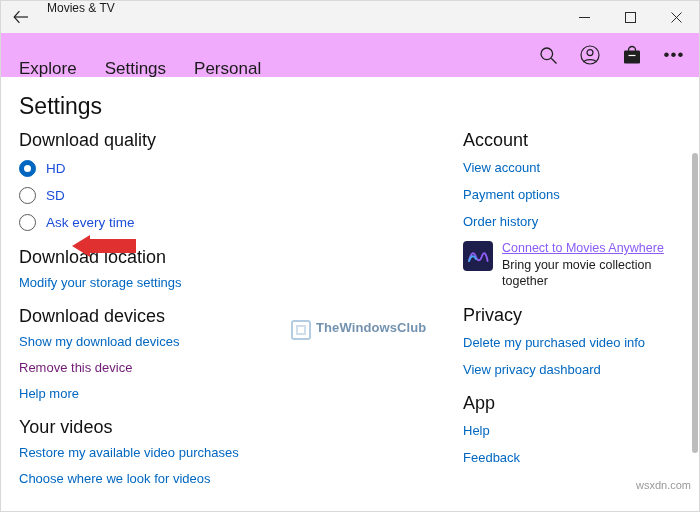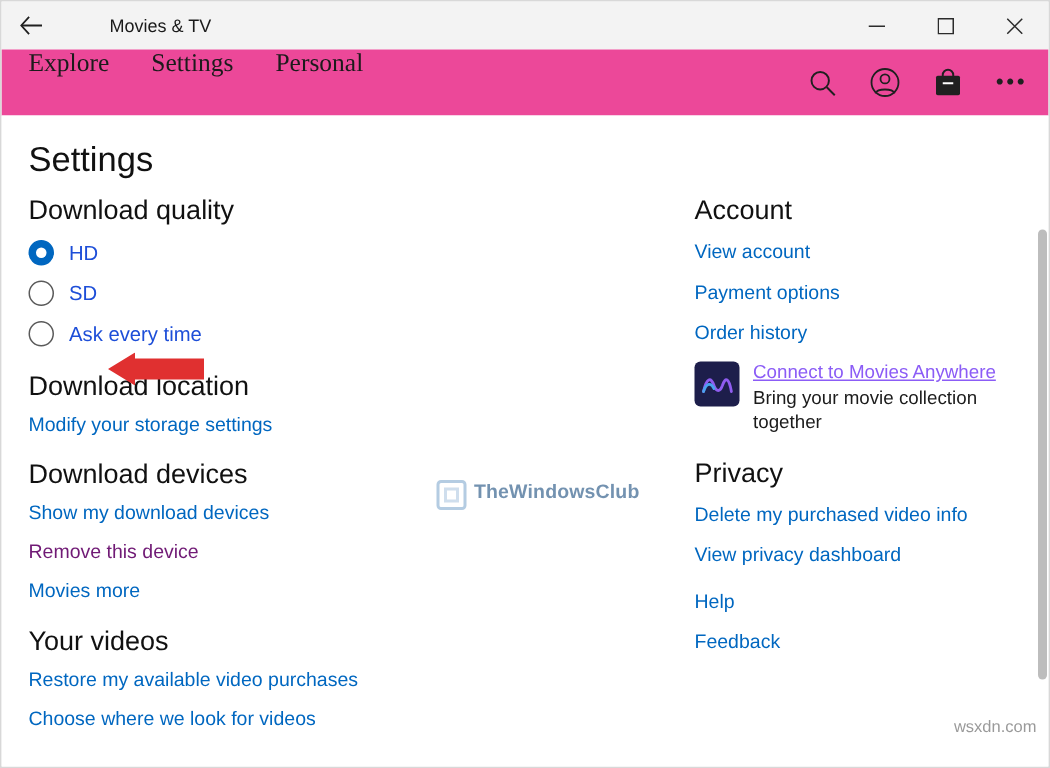--- a/index.html
+++ b/index.html
@@ -28,10 +28,8 @@
   .titlebar {
     height: 32px;
     display: flex;
-    align-items: center;
     background: #f3f3f3;
     position: relative;
-    gap: 26px;
   }
   .tb-back {
     width: 40px;

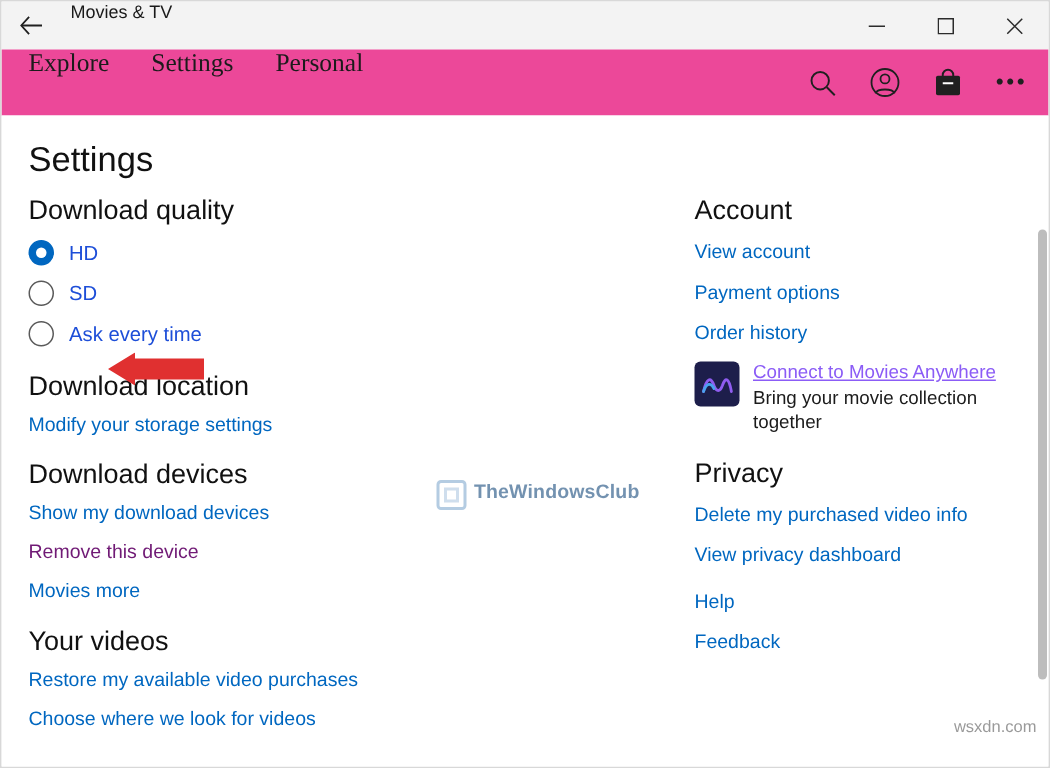--- a/index.html
+++ b/index.html
@@ -66,13 +66,12 @@
   
   .navbar {
     height: 44px;
-    background: #ec4899;
-    display: flex;
-    align-items: flex-start;
+    background: #f0abfc;
+    display: flex;
+    align-items: flex-end;
     padding: 0 14px 0 18px;
     position: relative;
     box-sizing: border-box;
-    font-family: Liberation Serif, serif;
   }
   .nav-tabs {
     display: flex;

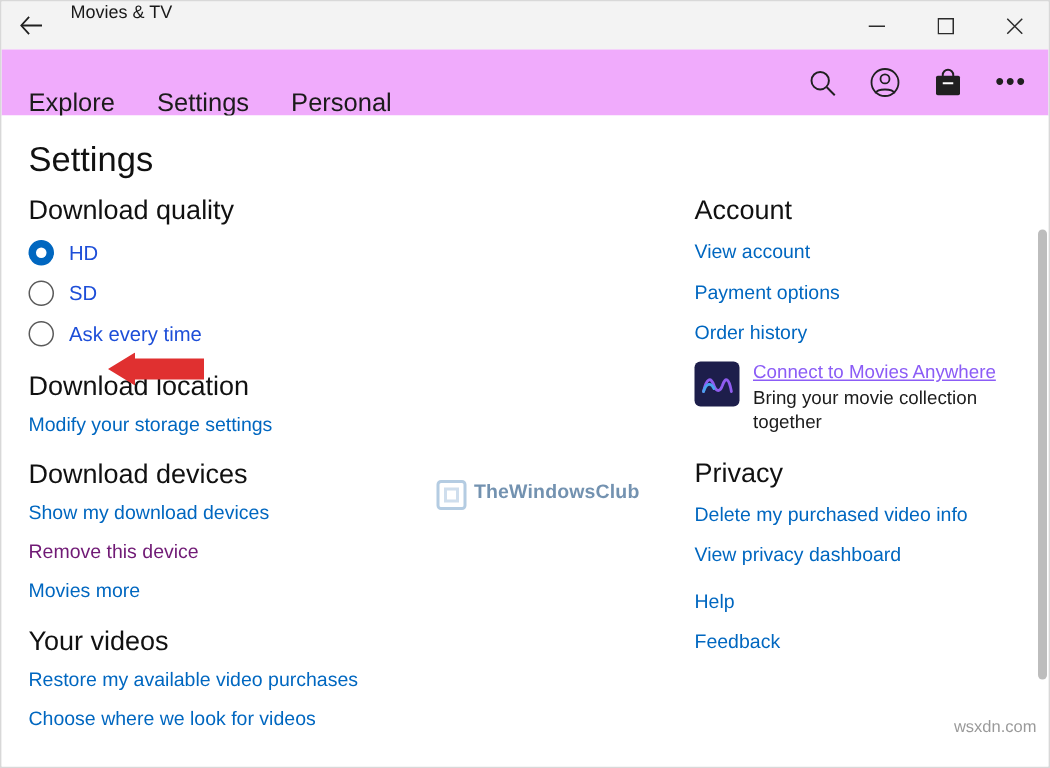--- a/index.html
+++ b/index.html
@@ -395,7 +395,7 @@
           <div class="section-head tight">Download devices</div>
           <a class="link" href="#">Show my download devices</a>
           <div class="static-text">Remove this device</div>
-          <a class="link" href="#">Movies more</a>
+          <a class="link" href="#">Help more</a>
         </div>
 
         <div class="group">

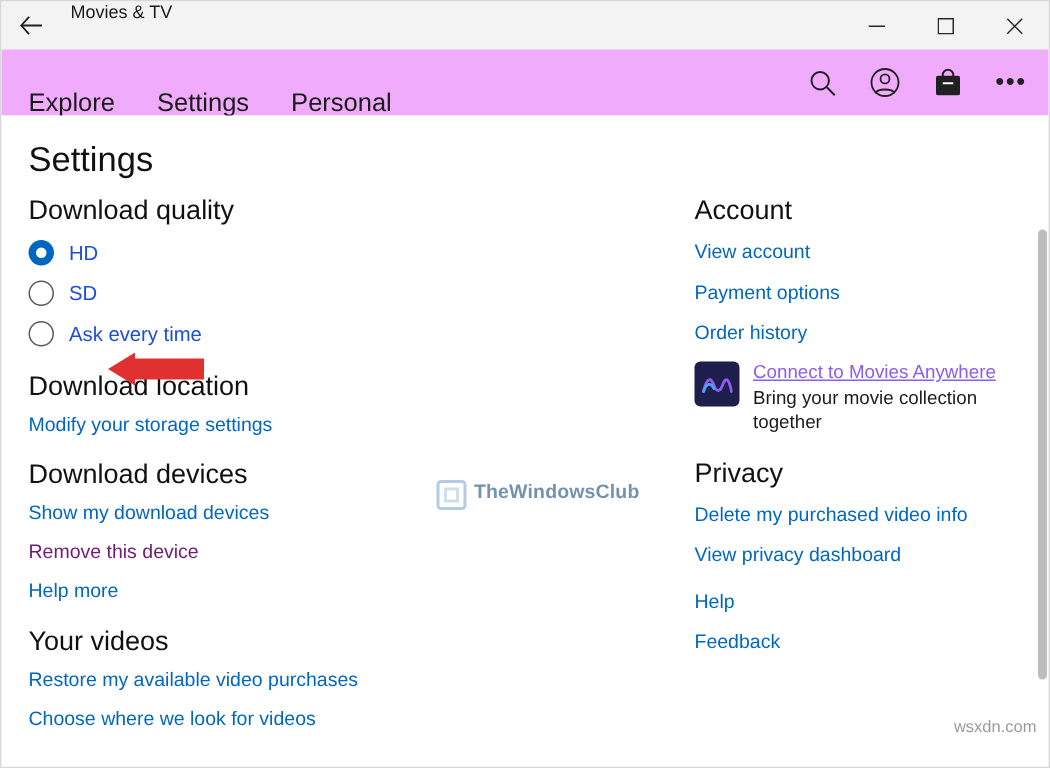--- a/index.html
+++ b/index.html
@@ -435,6 +435,7 @@
         </div>
 
         <div class="group">
+          <div class="section-head">App</div>
           <a class="link" href="#">Help</a>
           <a class="link" href="#">Feedback</a>
         </div>

